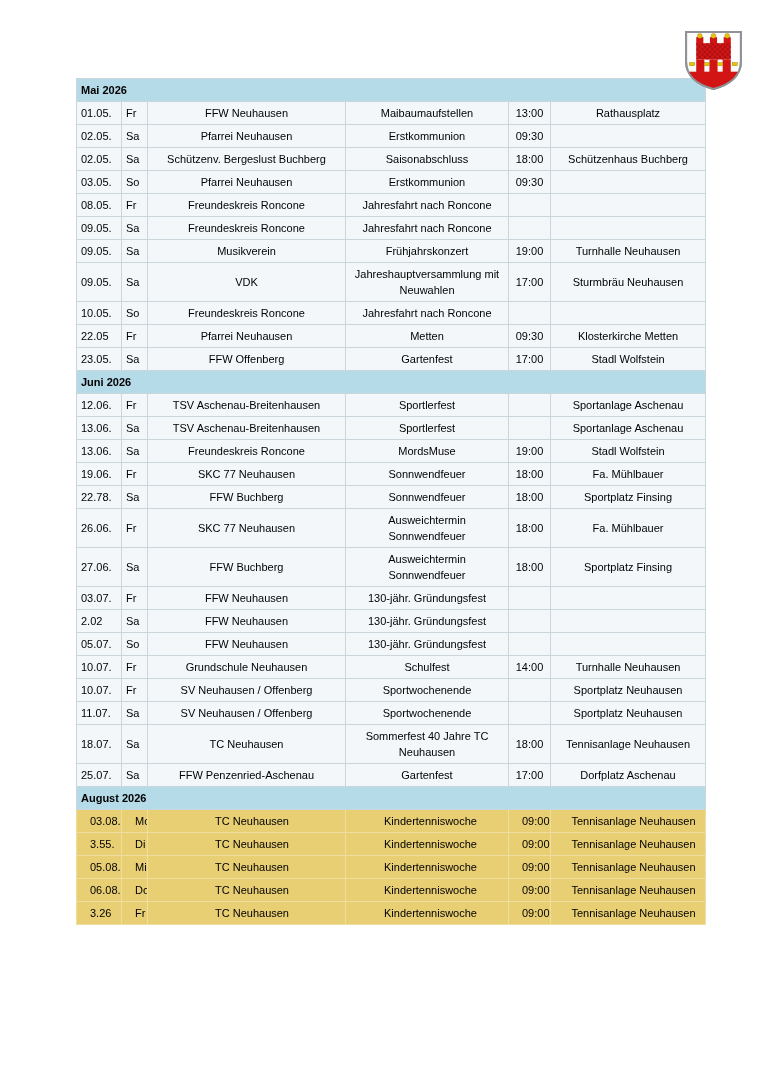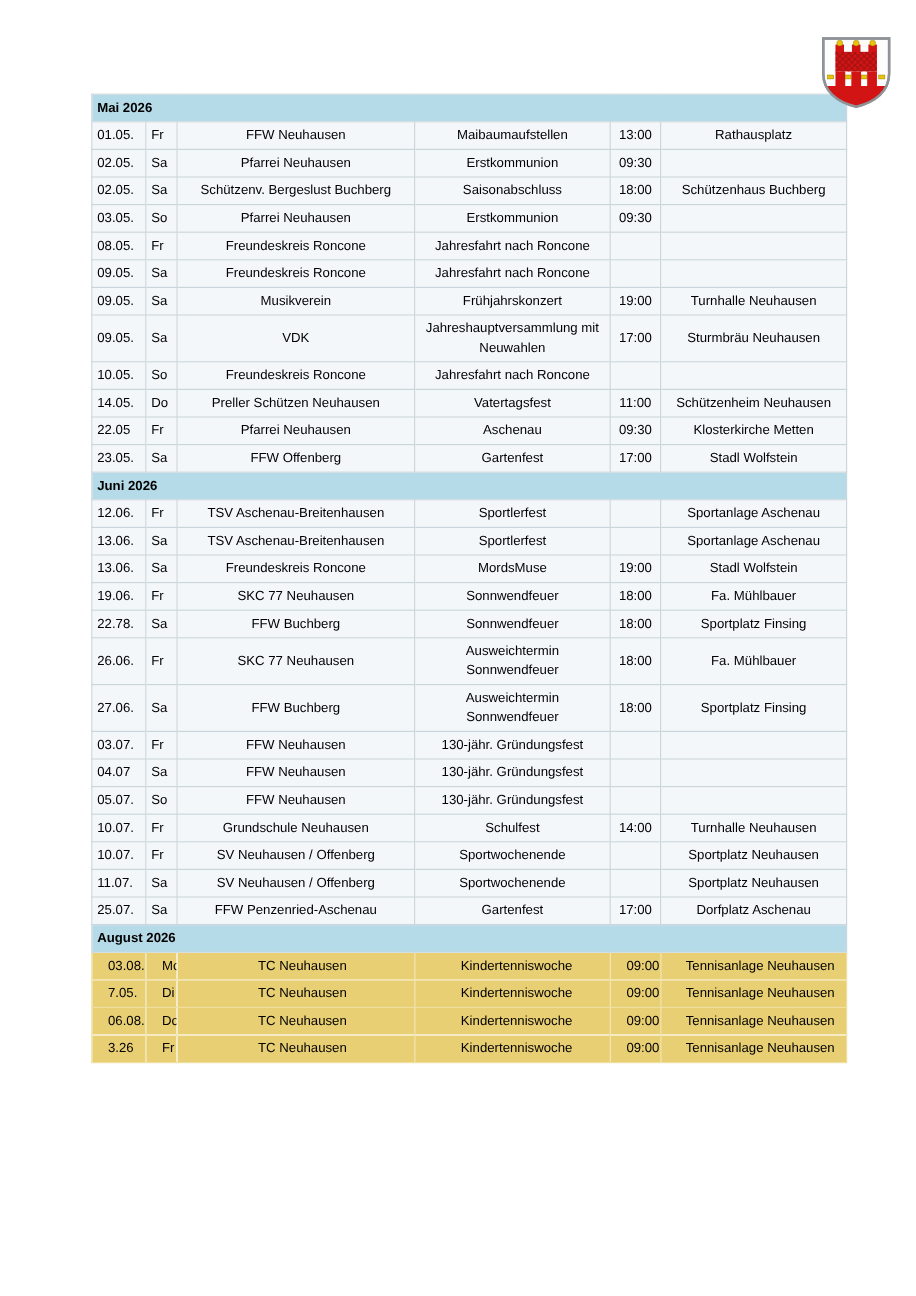--- a/index.html
+++ b/index.html
@@ -181,14 +181,6 @@
           <td class="c5"></td>
         </tr>
         <tr class="event-row">
-          <td class="c0">14.05.</td>
-          <td class="c1">Do</td>
-          <td class="c2">Preller Schützen Neuhausen</td>
-          <td class="c3">Vatertagsfest</td>
-          <td class="c4">11:00</td>
-          <td class="c5">Schützenheim Neuhausen</td>
-        </tr>
-        <tr class="event-row">
           <td class="c0">22.05</td>
           <td class="c1">Fr</td>
           <td class="c2">Pfarrei Neuhausen</td>

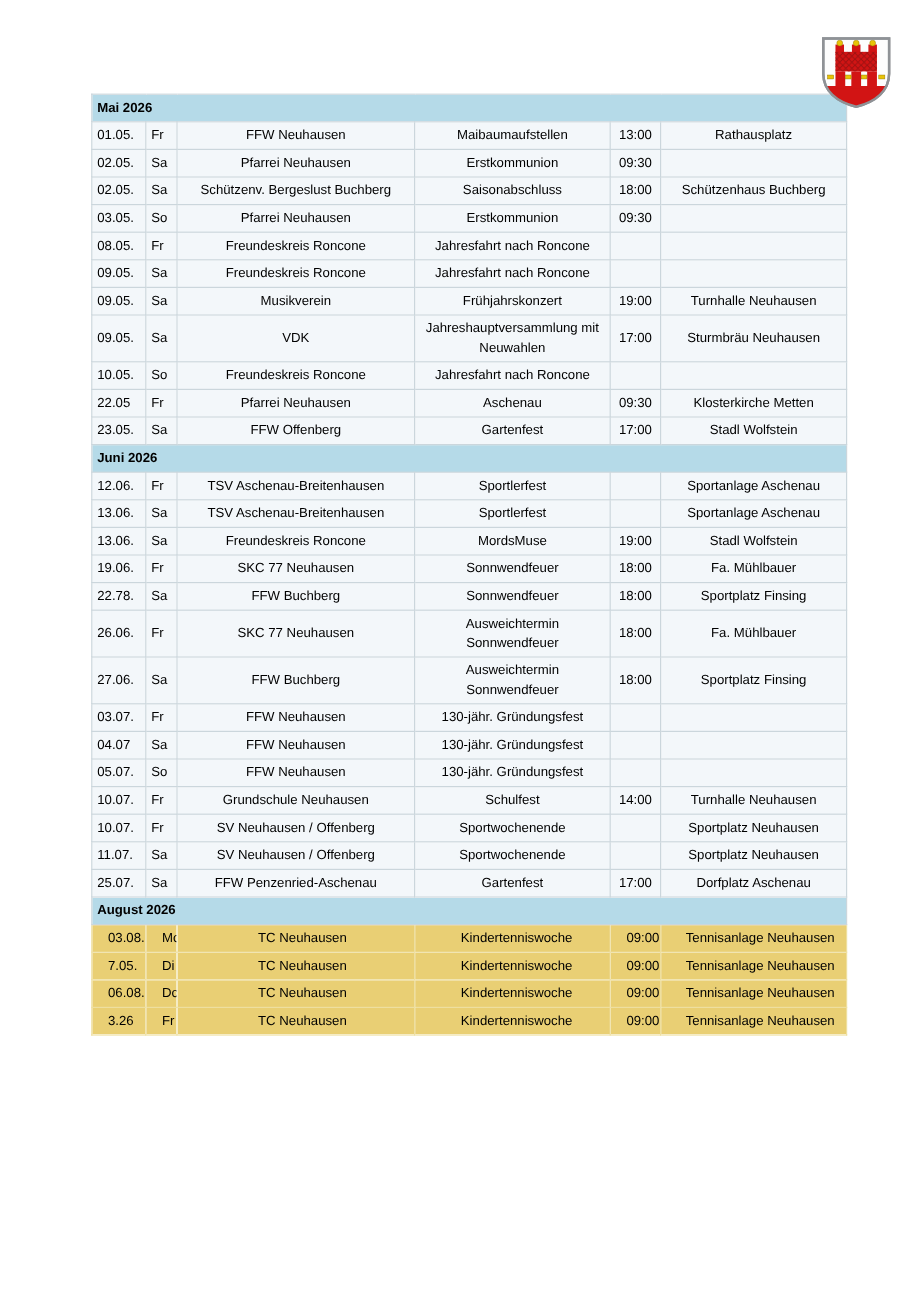--- a/index.html
+++ b/index.html
@@ -184,7 +184,7 @@
           <td class="c0">22.05</td>
           <td class="c1">Fr</td>
           <td class="c2">Pfarrei Neuhausen</td>
-          <td class="c3">Aschenau</td>
+          <td class="c3">Metten</td>
           <td class="c4">09:30</td>
           <td class="c5">Klosterkirche Metten</td>
         </tr>

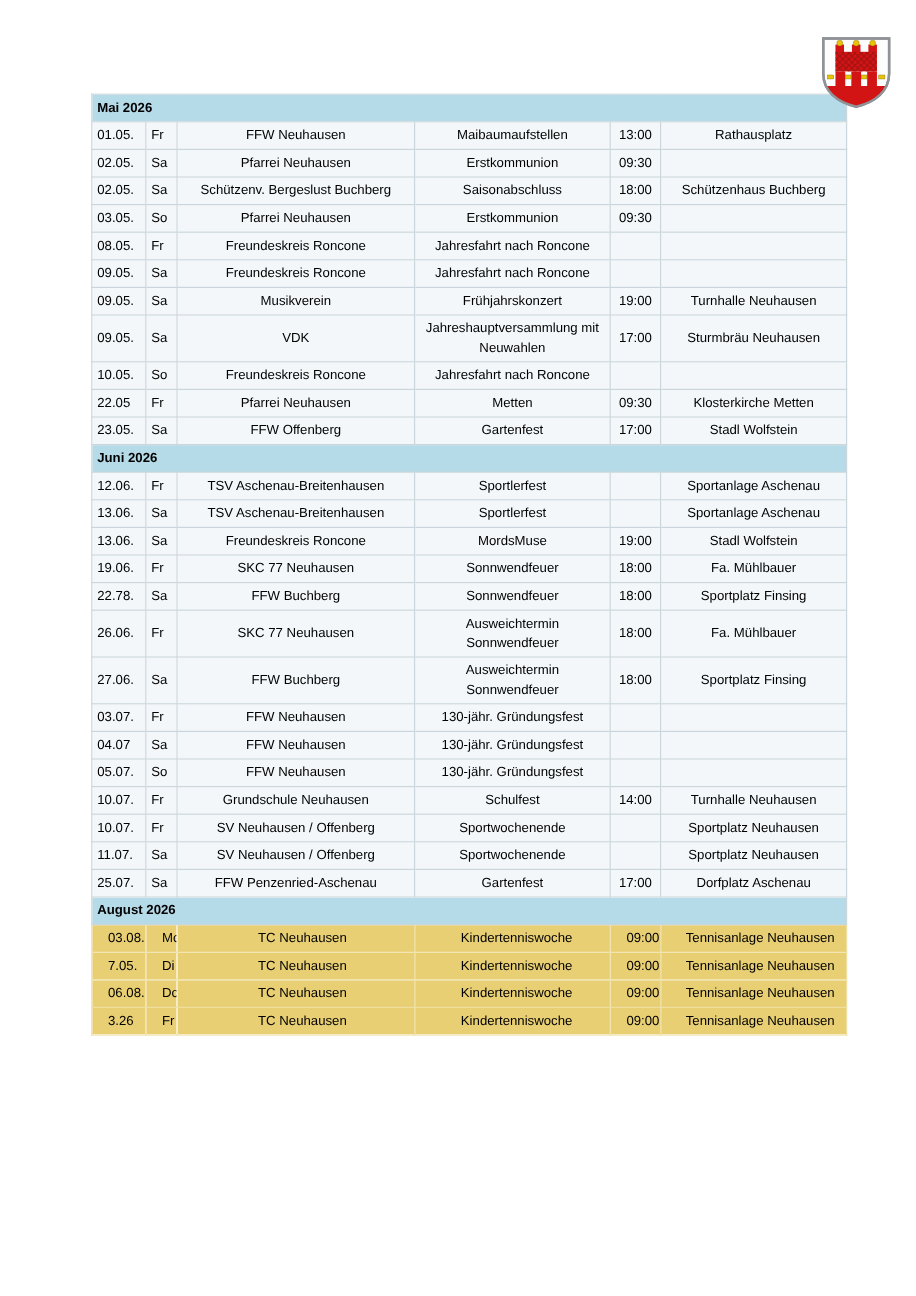--- a/index.html
+++ b/index.html
@@ -264,7 +264,7 @@
           <td class="c5"></td>
         </tr>
         <tr class="event-row">
-          <td class="c0">04.07</td>
+          <td class="c0">2.02</td>
           <td class="c1">Sa</td>
           <td class="c2">FFW Neuhausen</td>
           <td class="c3">130-jähr. Gründungsfest</td>

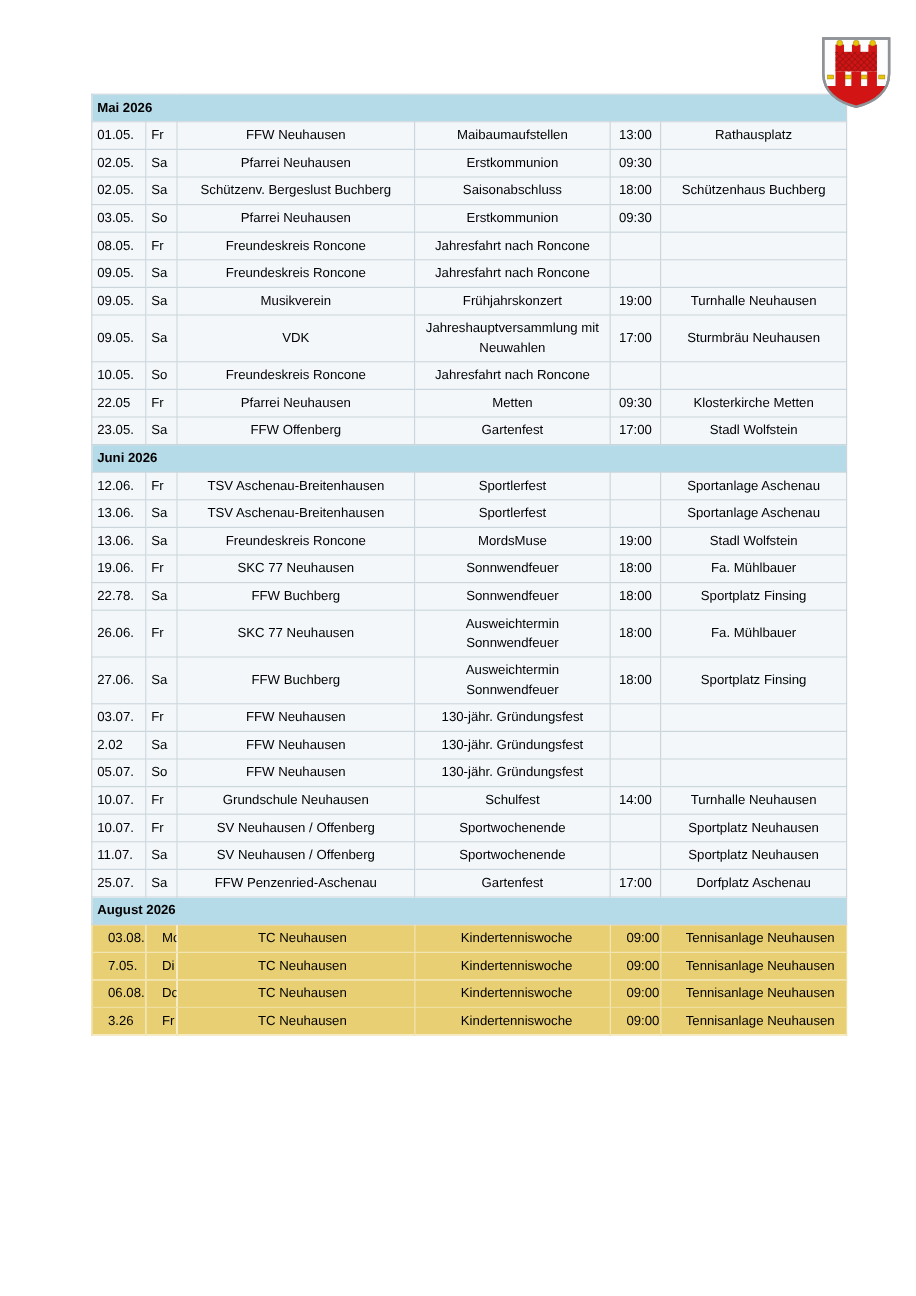--- a/index.html
+++ b/index.html
@@ -304,6 +304,14 @@
           <td class="c5">Sportplatz Neuhausen</td>
         </tr>
         <tr class="event-row">
+          <td class="c0">18.07.</td>
+          <td class="c1">Sa</td>
+          <td class="c2">TC Neuhausen</td>
+          <td class="c3">Sommerfest 40 Jahre TC Neuhausen</td>
+          <td class="c4">18:00</td>
+          <td class="c5">Tennisanlage Neuhausen</td>
+        </tr>
+        <tr class="event-row">
           <td class="c0">25.07.</td>
           <td class="c1">Sa</td>
           <td class="c2">FFW Penzenried-Aschenau</td>

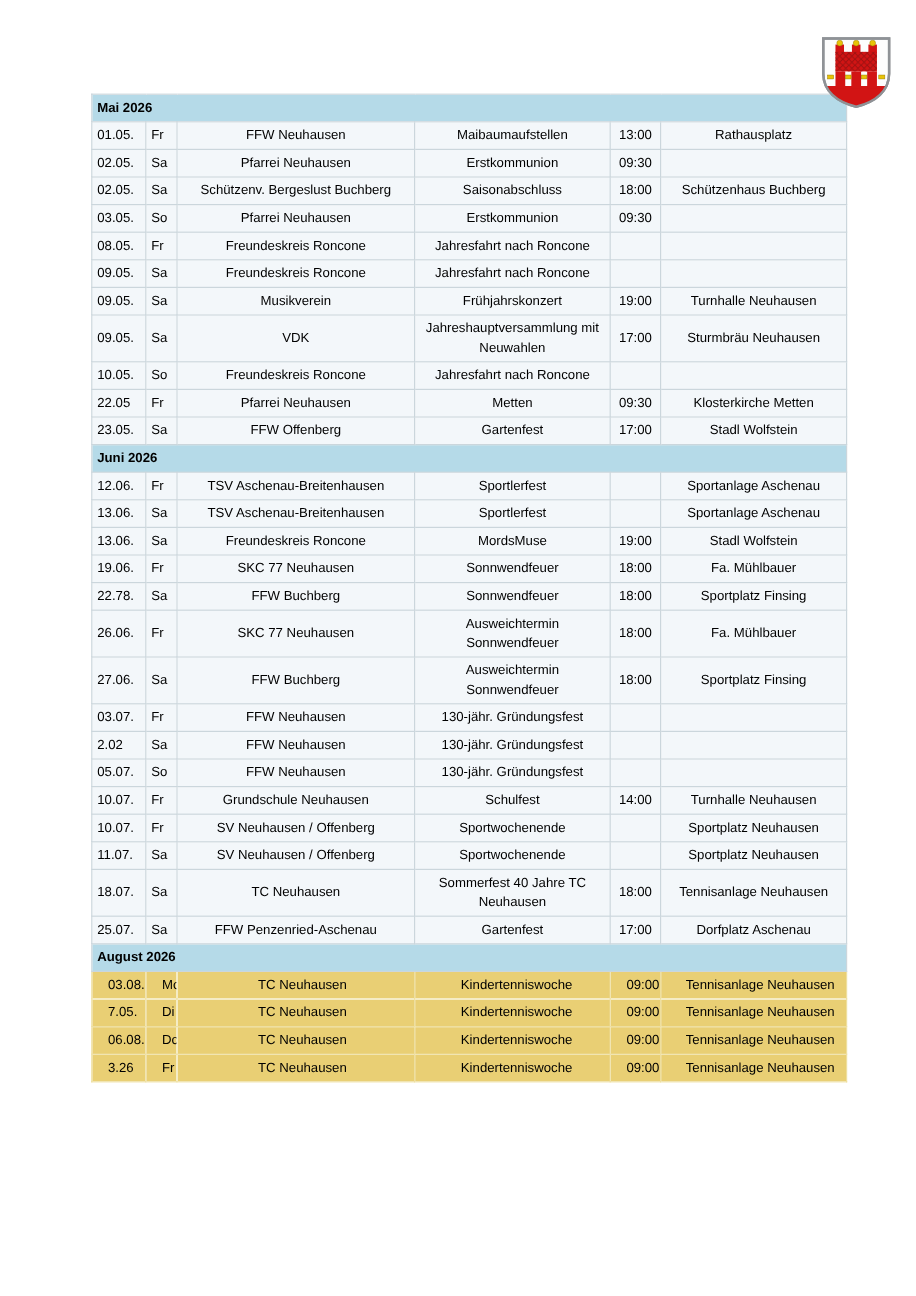--- a/index.html
+++ b/index.html
@@ -331,7 +331,7 @@
           <td class="c5">Tennisanlage Neuhausen</td>
         </tr>
         <tr class="event-row hl">
-          <td class="c0">7.05.</td>
+          <td class="c0">3.55.</td>
           <td class="c1">Di</td>
           <td class="c2">TC Neuhausen</td>
           <td class="c3">Kindertenniswoche</td>

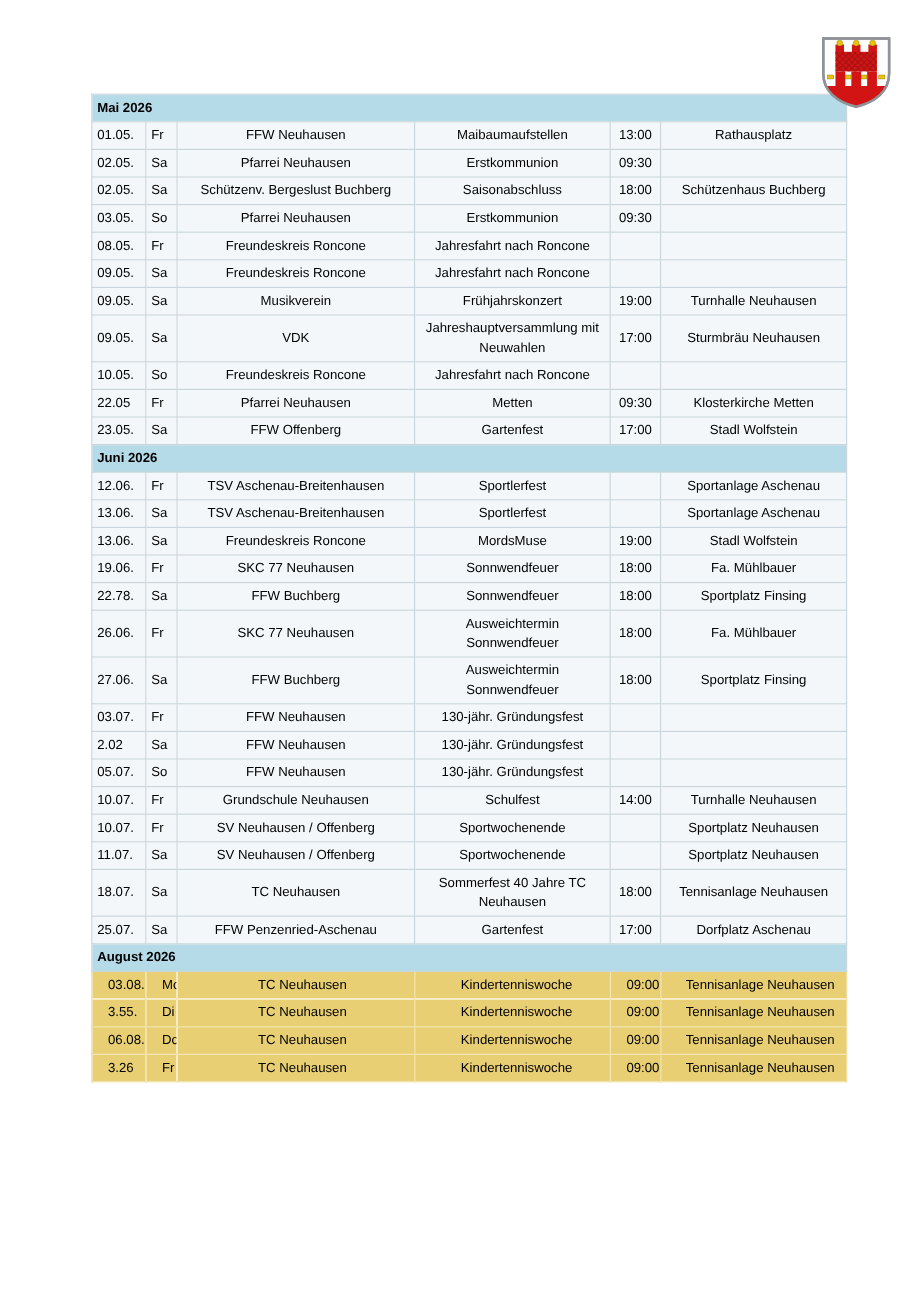--- a/index.html
+++ b/index.html
@@ -339,6 +339,14 @@
           <td class="c5">Tennisanlage Neuhausen</td>
         </tr>
         <tr class="event-row hl">
+          <td class="c0">05.08.</td>
+          <td class="c1">Mi</td>
+          <td class="c2">TC Neuhausen</td>
+          <td class="c3">Kindertenniswoche</td>
+          <td class="c4">09:00</td>
+          <td class="c5">Tennisanlage Neuhausen</td>
+        </tr>
+        <tr class="event-row hl">
           <td class="c0">06.08.</td>
           <td class="c1">Do</td>
           <td class="c2">TC Neuhausen</td>

